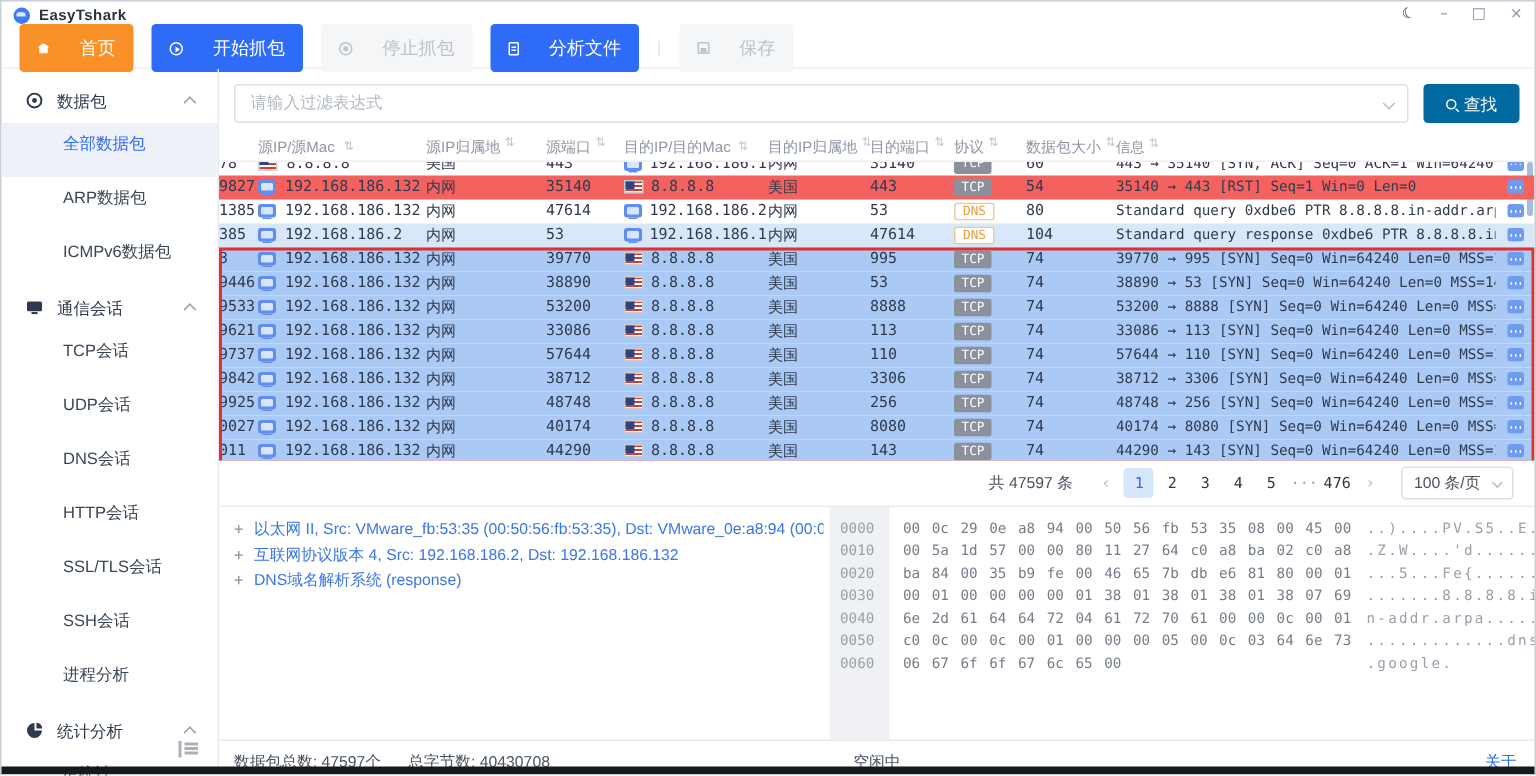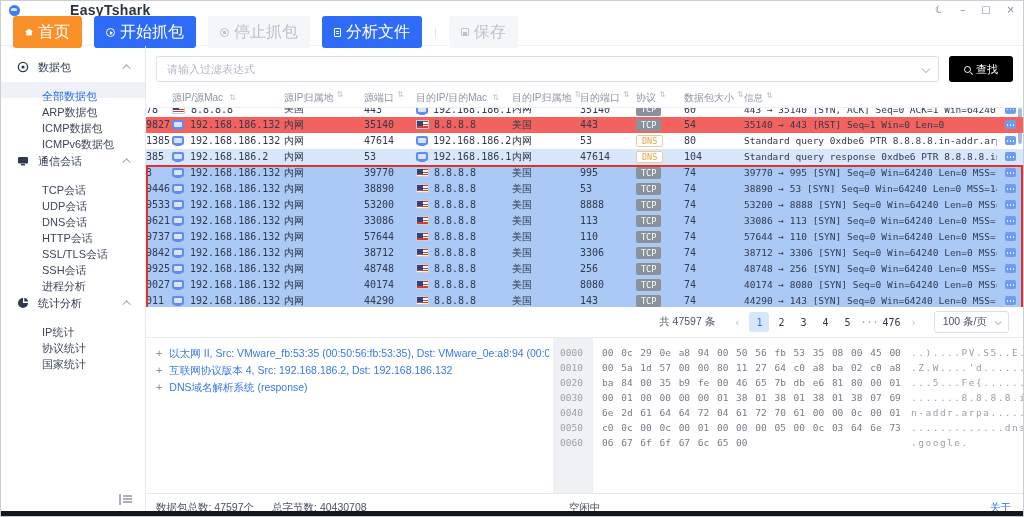--- a/index.html
+++ b/index.html
@@ -11,7 +11,7 @@
   .titlebar { height:18px; display:flex; align-items:center; padding:0 8px; }
   .logo { width:11px; height:11px; border-radius:50%; background:#3f7bf5; position:relative; margin-right:6px; }
   .logo::after { content:""; position:absolute; left:2px; top:3px; width:6px; height:3px; border-radius:50% 50% 0 0; background:#dce9ff; }
-  .title { font-size:14px; color:#2c3340; font-weight:bold; letter-spacing:.3px;margin-left:44px; }
+  .title { font-size:10px; color:#2c3340; font-weight:bold; letter-spacing:.3px; }
   .winctrls { margin-left:auto; display:flex; align-items:center; gap:16px; }
   .moon { font-size:10px; color:#2c3850; line-height:1; transform:rotate(-18deg); cursor:pointer; }
   .wc { font-size:10px; color:#8b919c; line-height:1; cursor:pointer; font-family:"DejaVu Sans",sans-serif; }

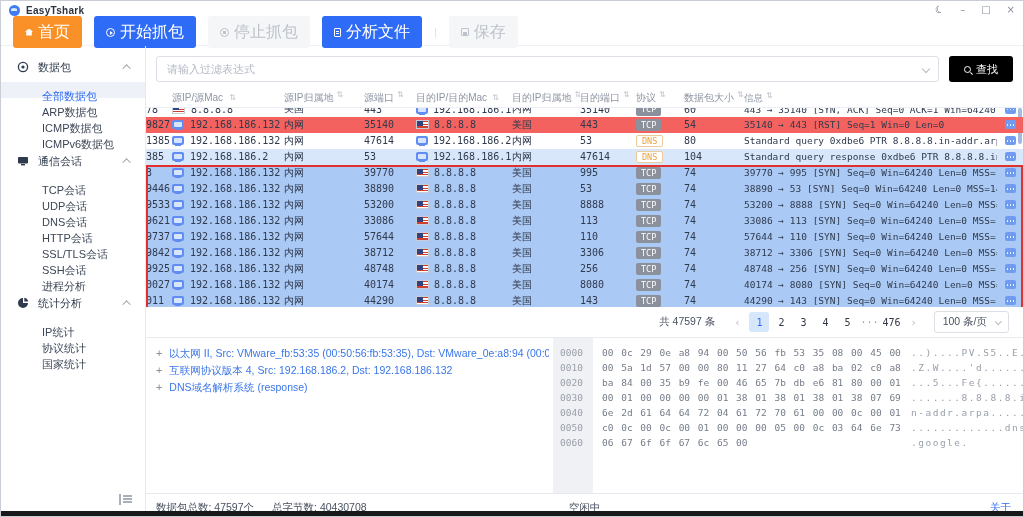--- a/index.html
+++ b/index.html
@@ -18,8 +18,8 @@
 
   
   .toolbar { height:26px; display:flex; align-items:center; gap:12px; padding:0 12px; }
-  .tb { display:inline-flex; align-items:center; gap:5px; height:20px; padding:16px 12px; border:none; border-radius:3px;
-        font-size:16px; cursor:pointer; font-family:inherit; }
+  .tb { display:inline-flex; align-items:center; gap:20px; height:20px; padding:16px 12px; border:none; border-radius:3px;
+        font-size:12px; cursor:pointer; font-family:inherit; }
   .tb.orange { background:#fa9128; color:#fff; }
   .tb.blue { background:#2e6bf6; color:#fff; }
   .tb.disabled { background:#f5f6f8; color:#bdc2cb; cursor:default; }

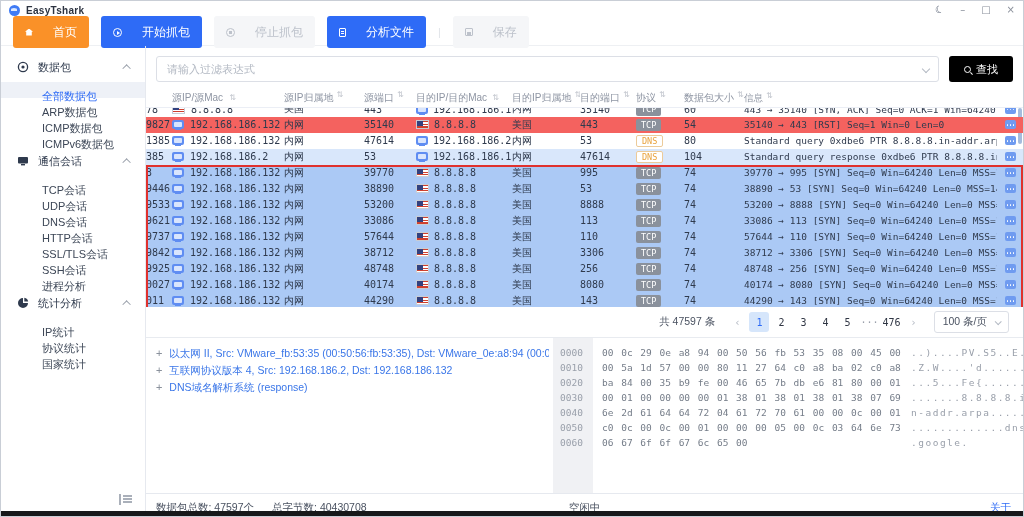--- a/index.html
+++ b/index.html
@@ -61,7 +61,7 @@
     font-size:11px; color:#333; font-family:inherit; }
   .finput input::placeholder { color:#b4bac4; }
   .finput .dchev { position:absolute; right:10px; top:10px; width:6px; height:6px; border-right:1px solid #b4bac4; border-bottom:1px solid #b4bac4; transform:rotate(45deg); }
-  .searchbtn { flex:none; width:64px; height:26px; background:#000000; color:#fff; border:none; border-radius:3px;
+  .searchbtn { flex:none; width:64px; height:26px; background:#0369a1; color:#fff; border:none; border-radius:3px;
     font-size:11px; display:flex; align-items:center; justify-content:center; gap:5px; cursor:pointer; font-family:inherit; }
   .mag { width:7px; height:7px; border:1px solid #fff; border-radius:50%; position:relative; }
   .mag::after { content:""; position:absolute; right:-3px; bottom:-2px; width:3px; height:1px; background:#fff; transform:rotate(45deg); }

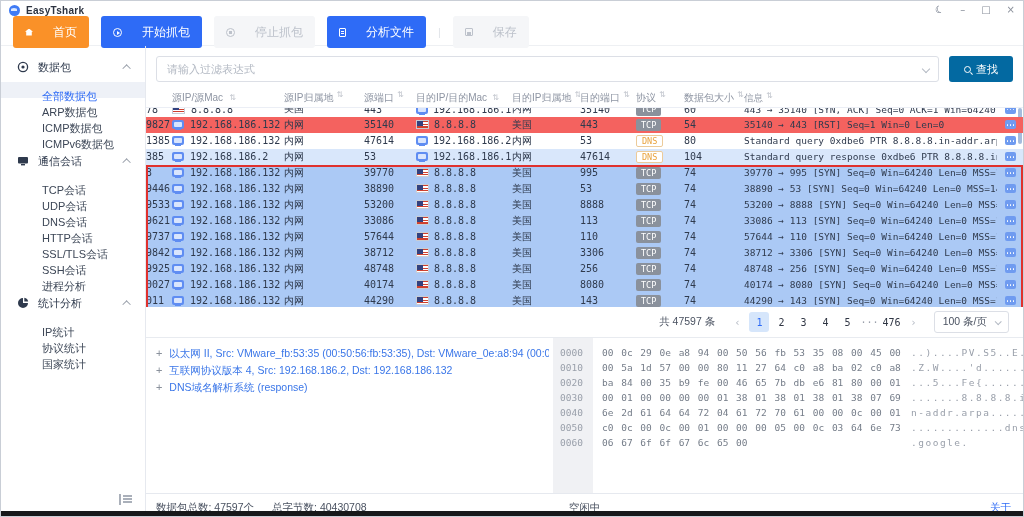--- a/index.html
+++ b/index.html
@@ -45,7 +45,7 @@
   .sec-h svg { flex:none; margin-right:9px; }
   .sec-h .sl { font-size:11px; color:#2f3a4d; }
   .sec-h .chev { margin-left:auto; width:6px; height:6px; border-left:1px solid #9aa0ab; border-top:1px solid #9aa0ab; transform:rotate(45deg) translateY(2px); }
-  .sideitem { height:16px; line-height:28px; padding-left:41px; font-size:11px; color:#3c4656; cursor:pointer; white-space:nowrap; }
+  .sideitem { height:36px; line-height:28px; padding-left:41px; font-size:11px; color:#3c4656; cursor:pointer; white-space:nowrap; }
   .sideitem.active { background:#eef1f7; color:#2e6bf6; }
   .fold { position:absolute; right:13px; bottom:8px; width:13px; height:11px; cursor:pointer; }
   .fold::before { content:""; position:absolute; left:0; top:0; bottom:0; width:2px; background:#aab0ba; }

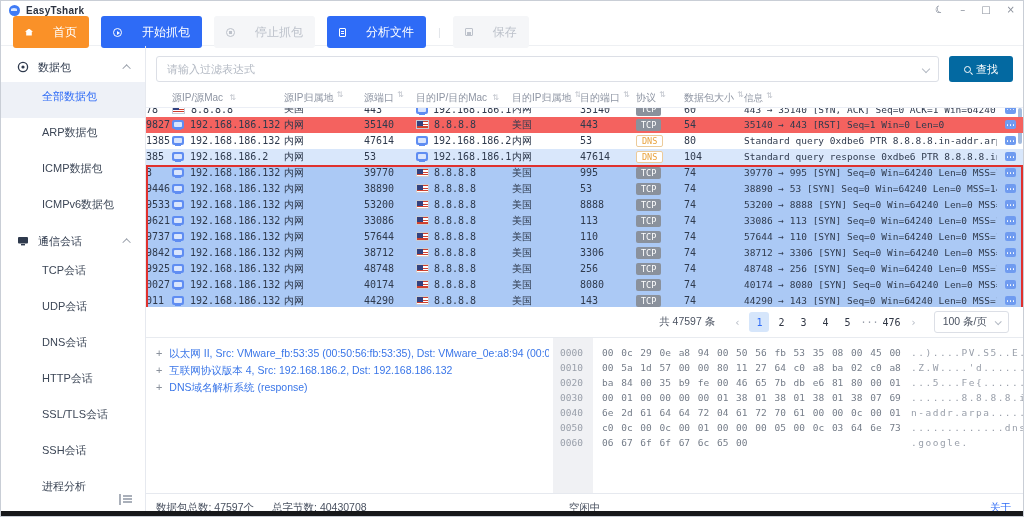--- a/index.html
+++ b/index.html
@@ -196,7 +196,6 @@
 
         <div class="sideitem active"><span>全部数据包</span></div>
             <div class="sideitem"><span>ARP数据包</span></div>
-            <div class="sideitem"><span>ICMP数据包</span></div>
             <div class="sideitem"><span>ICMPv6数据包</span></div>
           </div>
       </div>

